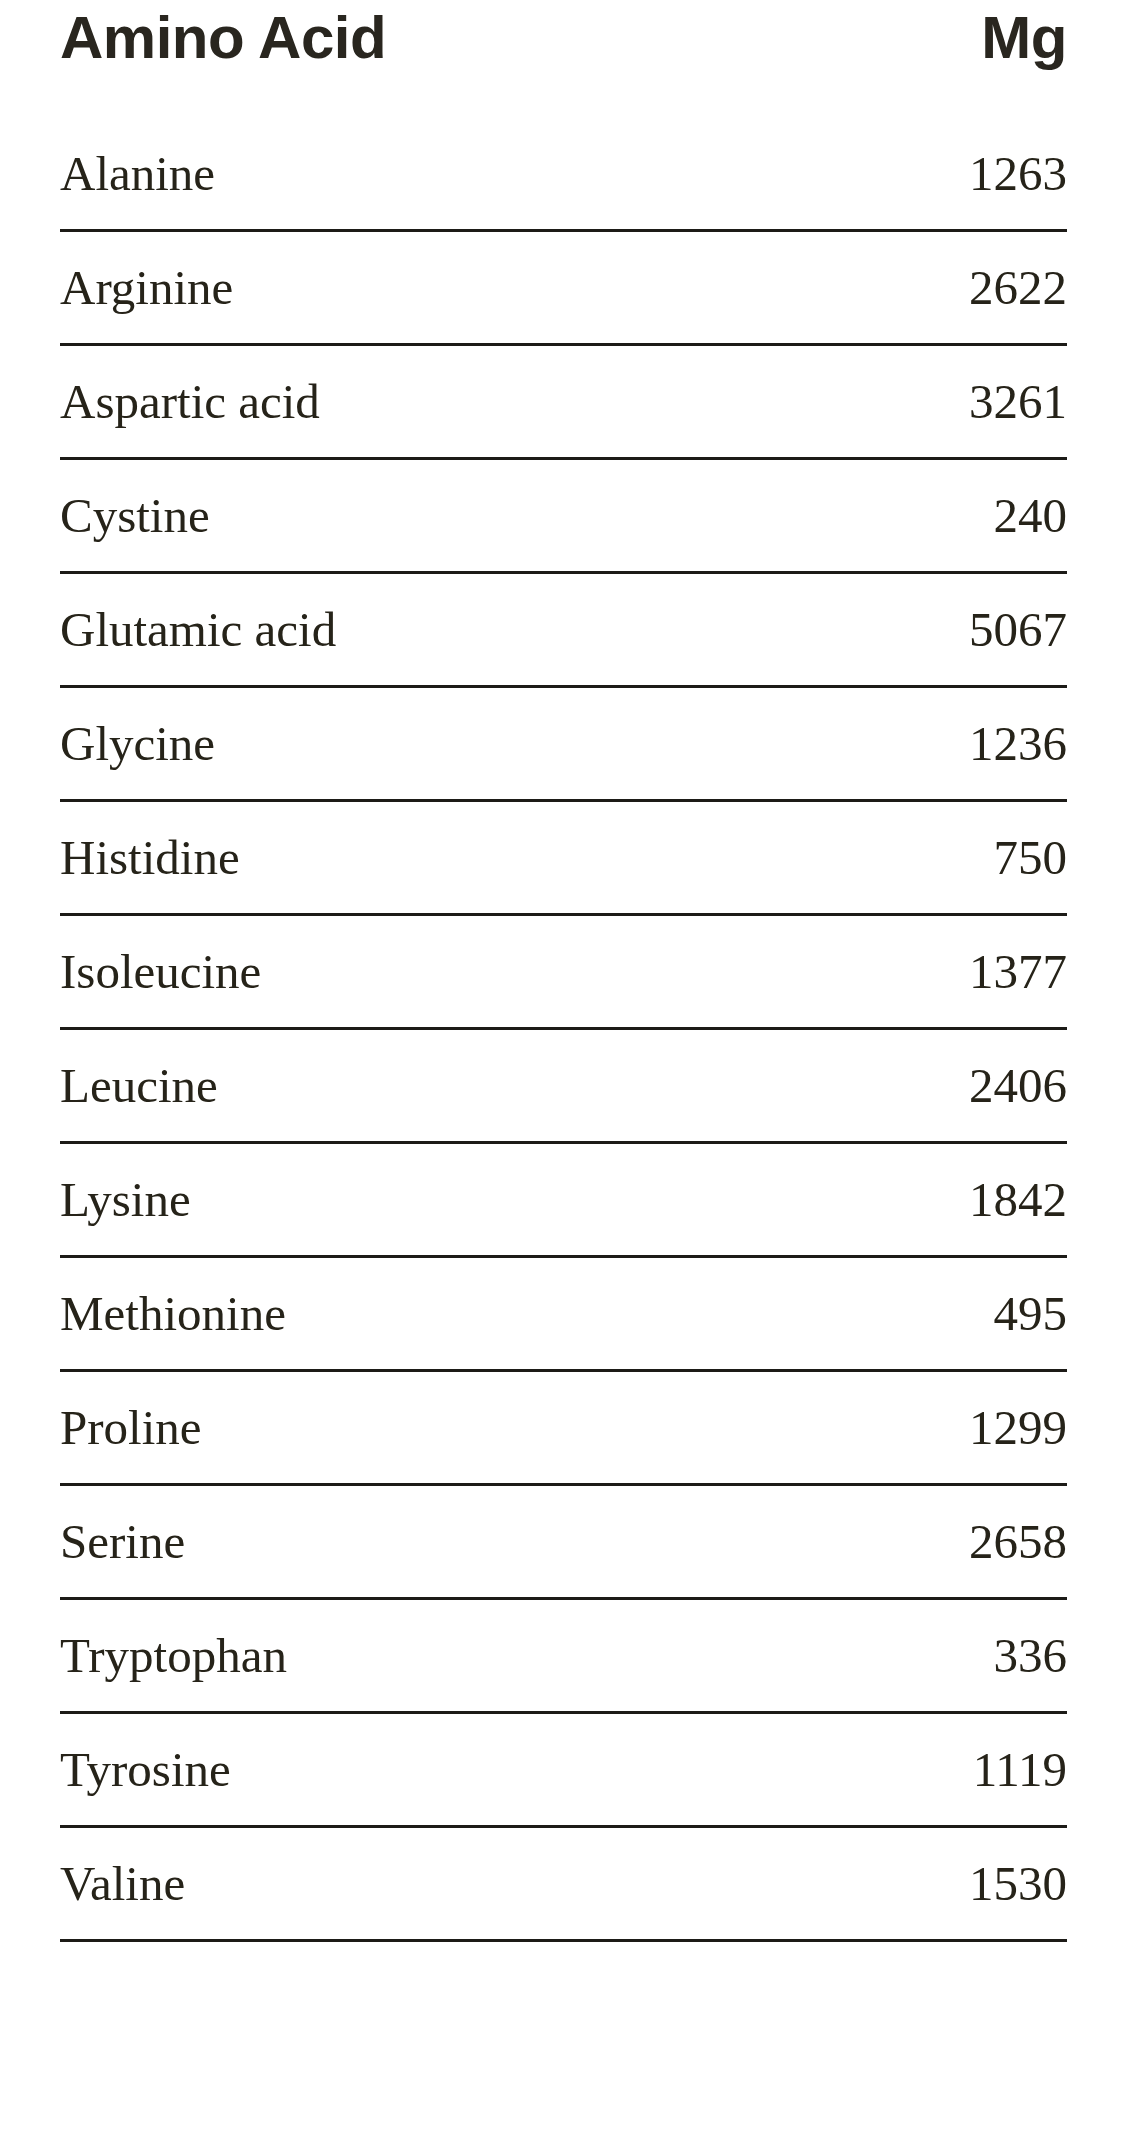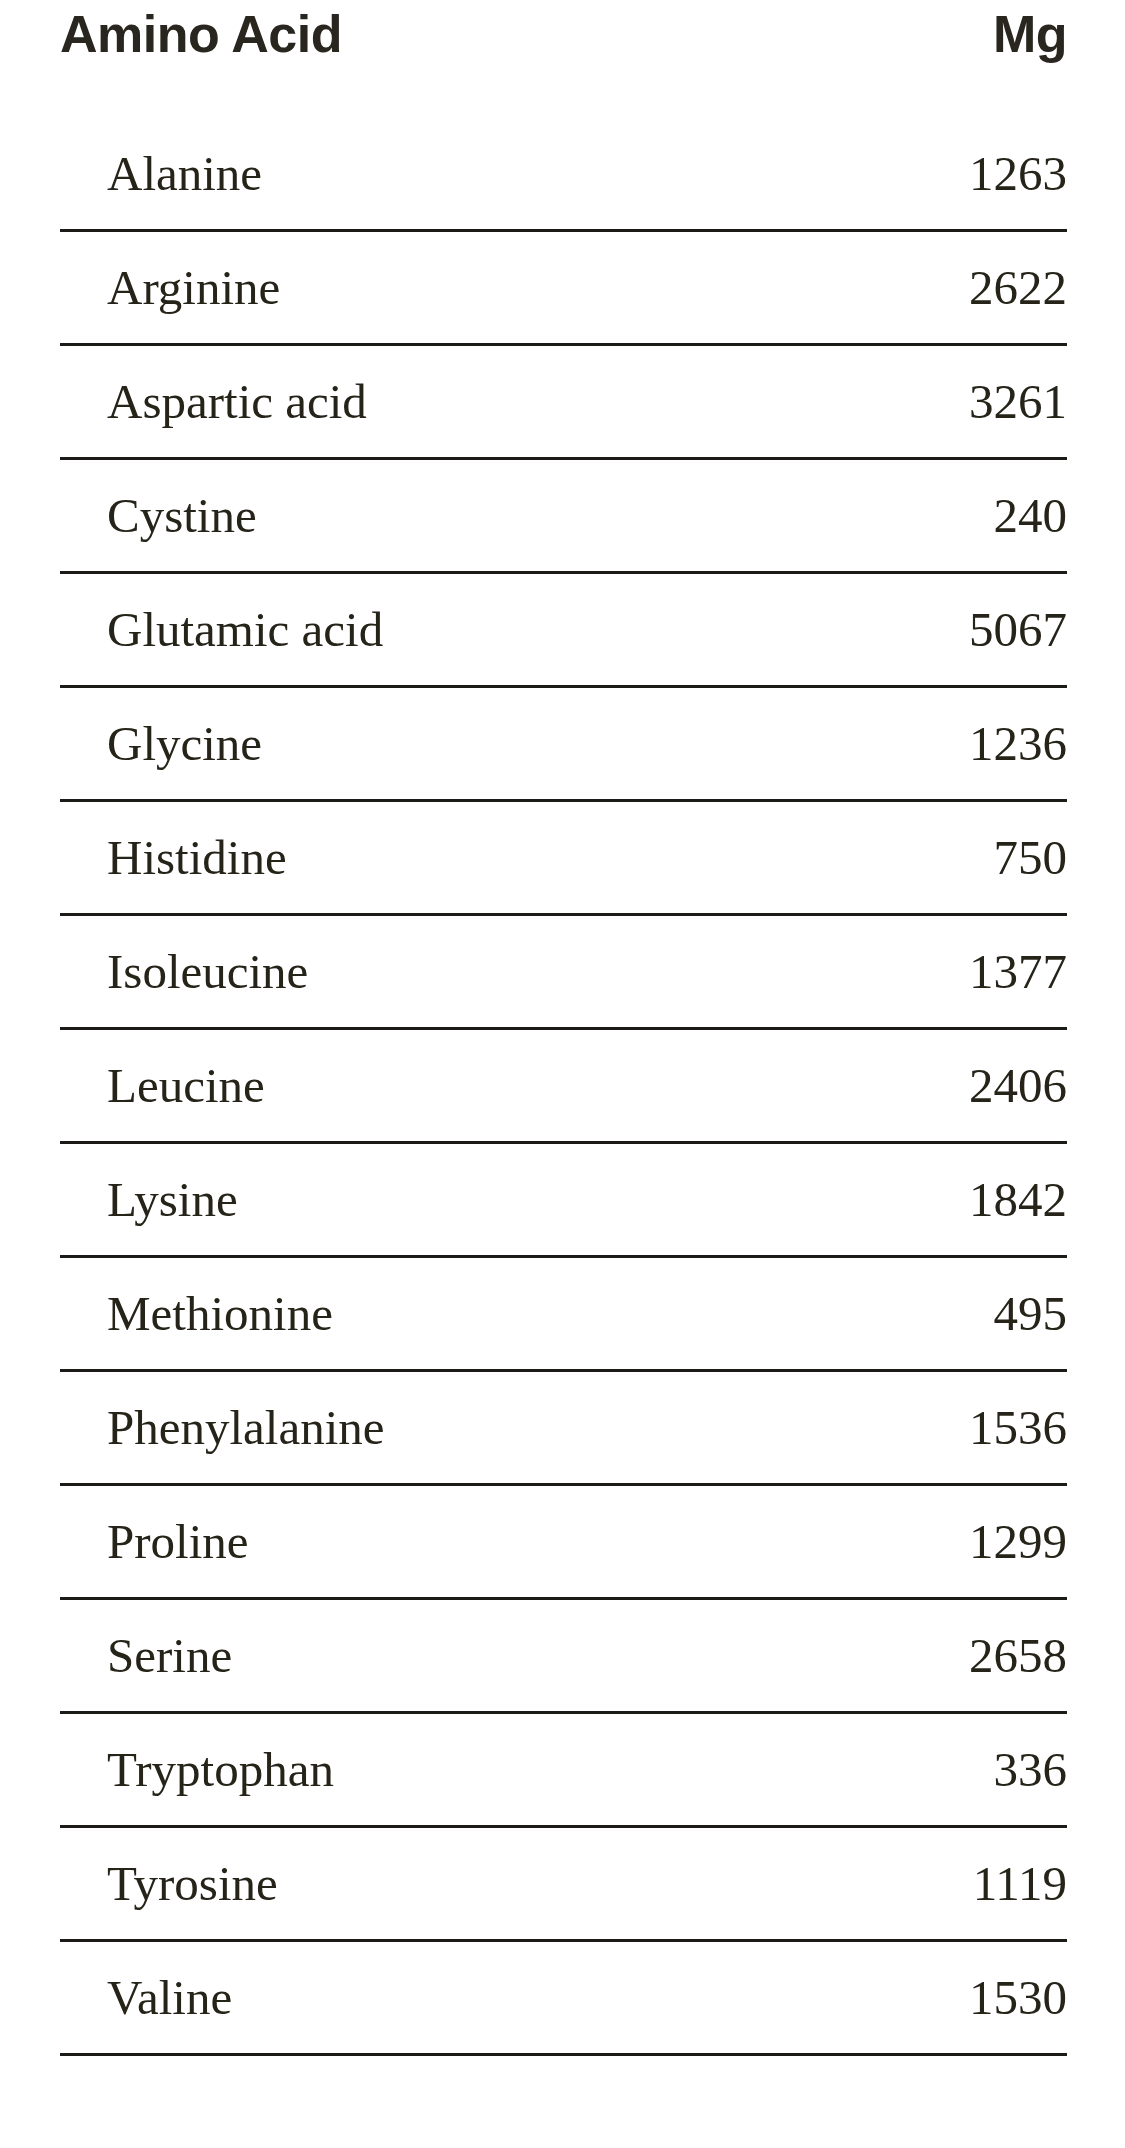--- a/index.html
+++ b/index.html
@@ -25,7 +25,7 @@
     box-sizing: border-box;
     font-family: "Liberation Sans", sans-serif;
     font-weight: bold;
-    font-size: 52px;
+    font-size: 60px;
     line-height: 1;
     letter-spacing: -0.5px;
     color: #29261f;

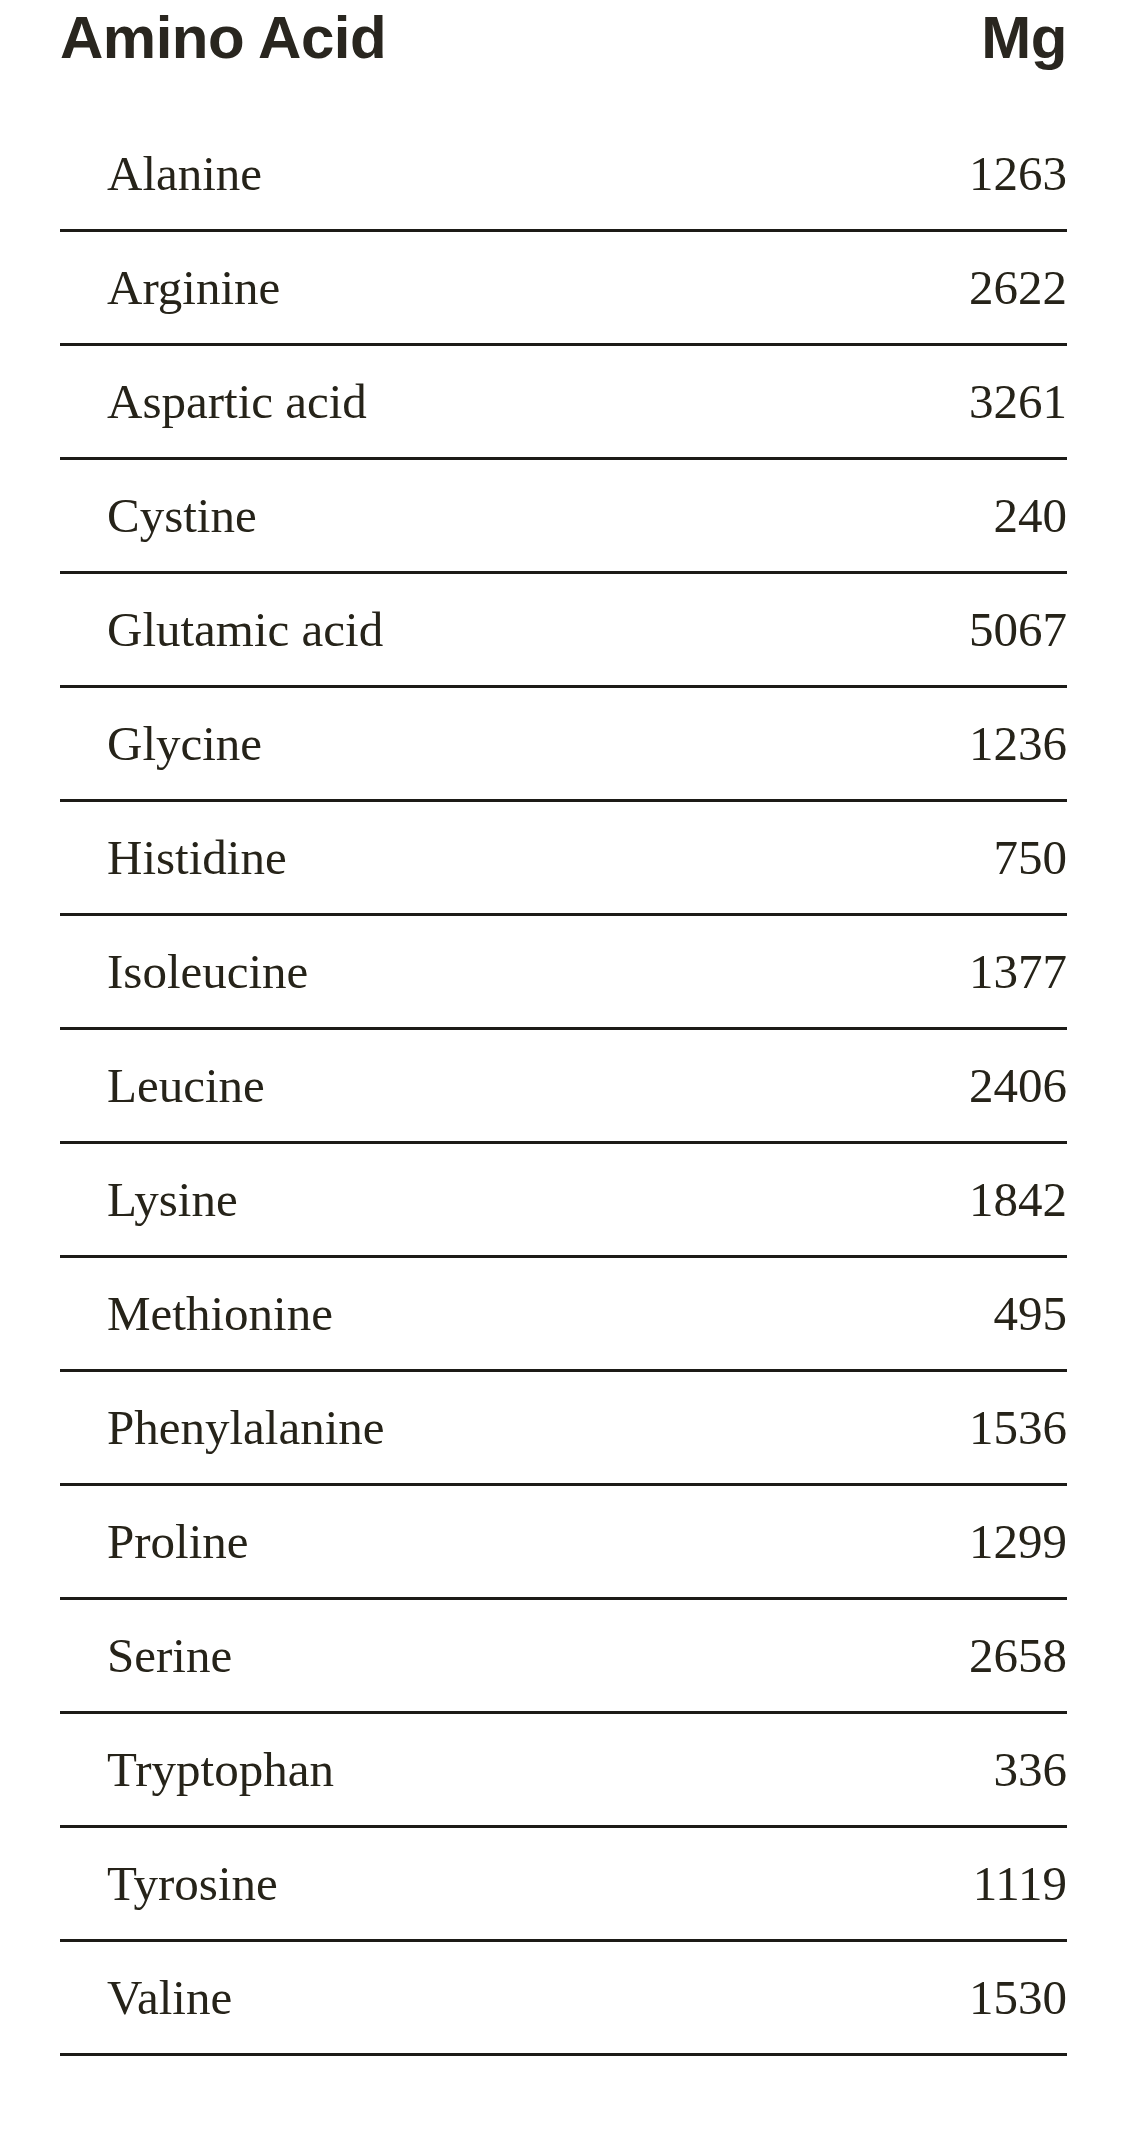--- a/index.html
+++ b/index.html
@@ -44,7 +44,6 @@
   }
   .cell-name {
     text-align: left;
-    margin-left: 47px;
   }
   .cell-value {
     text-align: left;

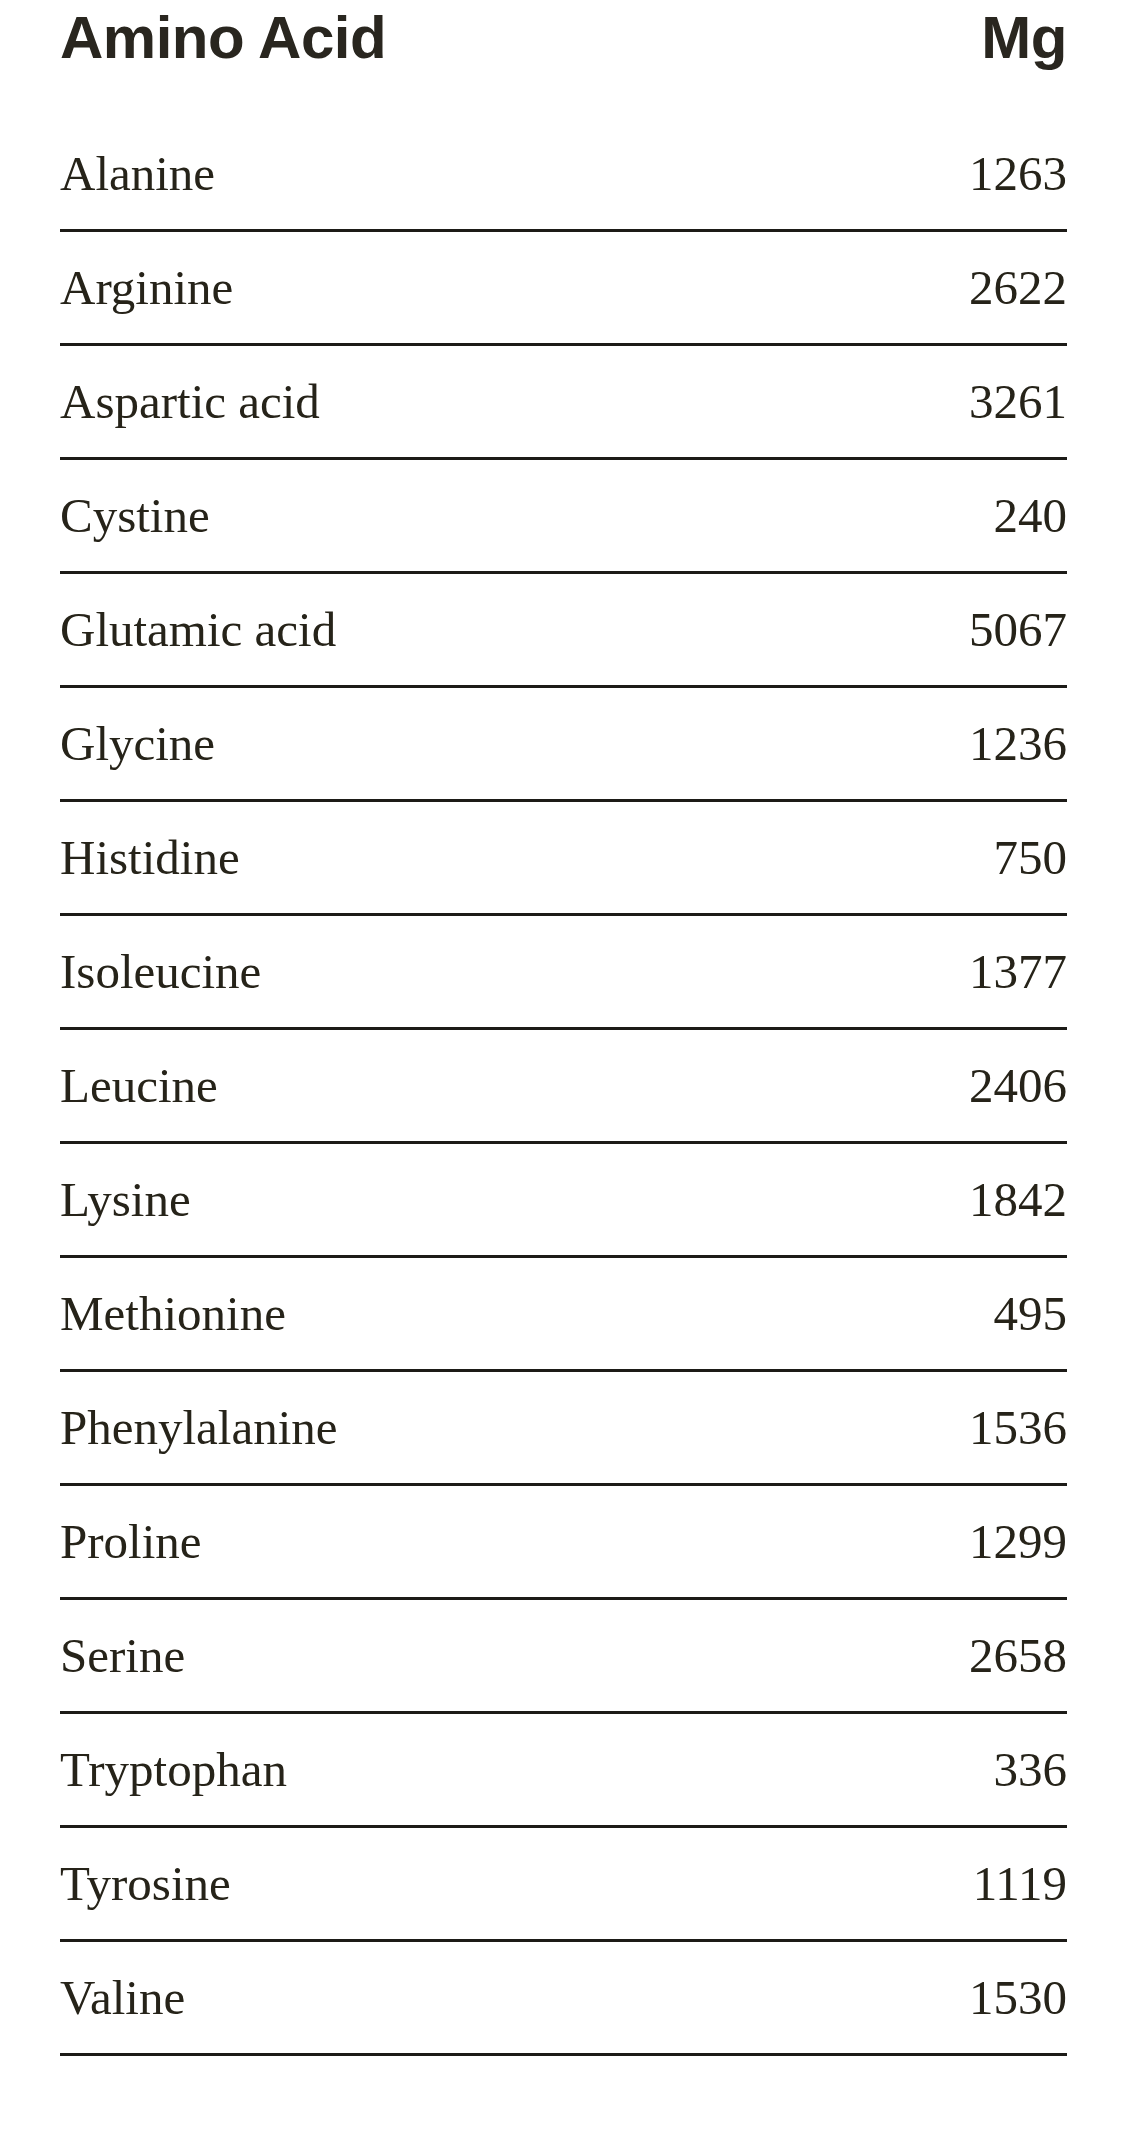--- a/index.html
+++ b/index.html
@@ -114,10 +114,6 @@
     <span class="cell-value">495</span>
   </div>
 
-  <div class="data-row">
-    <span class="cell-name">Phenylalanine</span>
-    <span class="cell-value">1536</span>
-  </div>
 
   <div class="data-row">
     <span class="cell-name">Proline</span>

